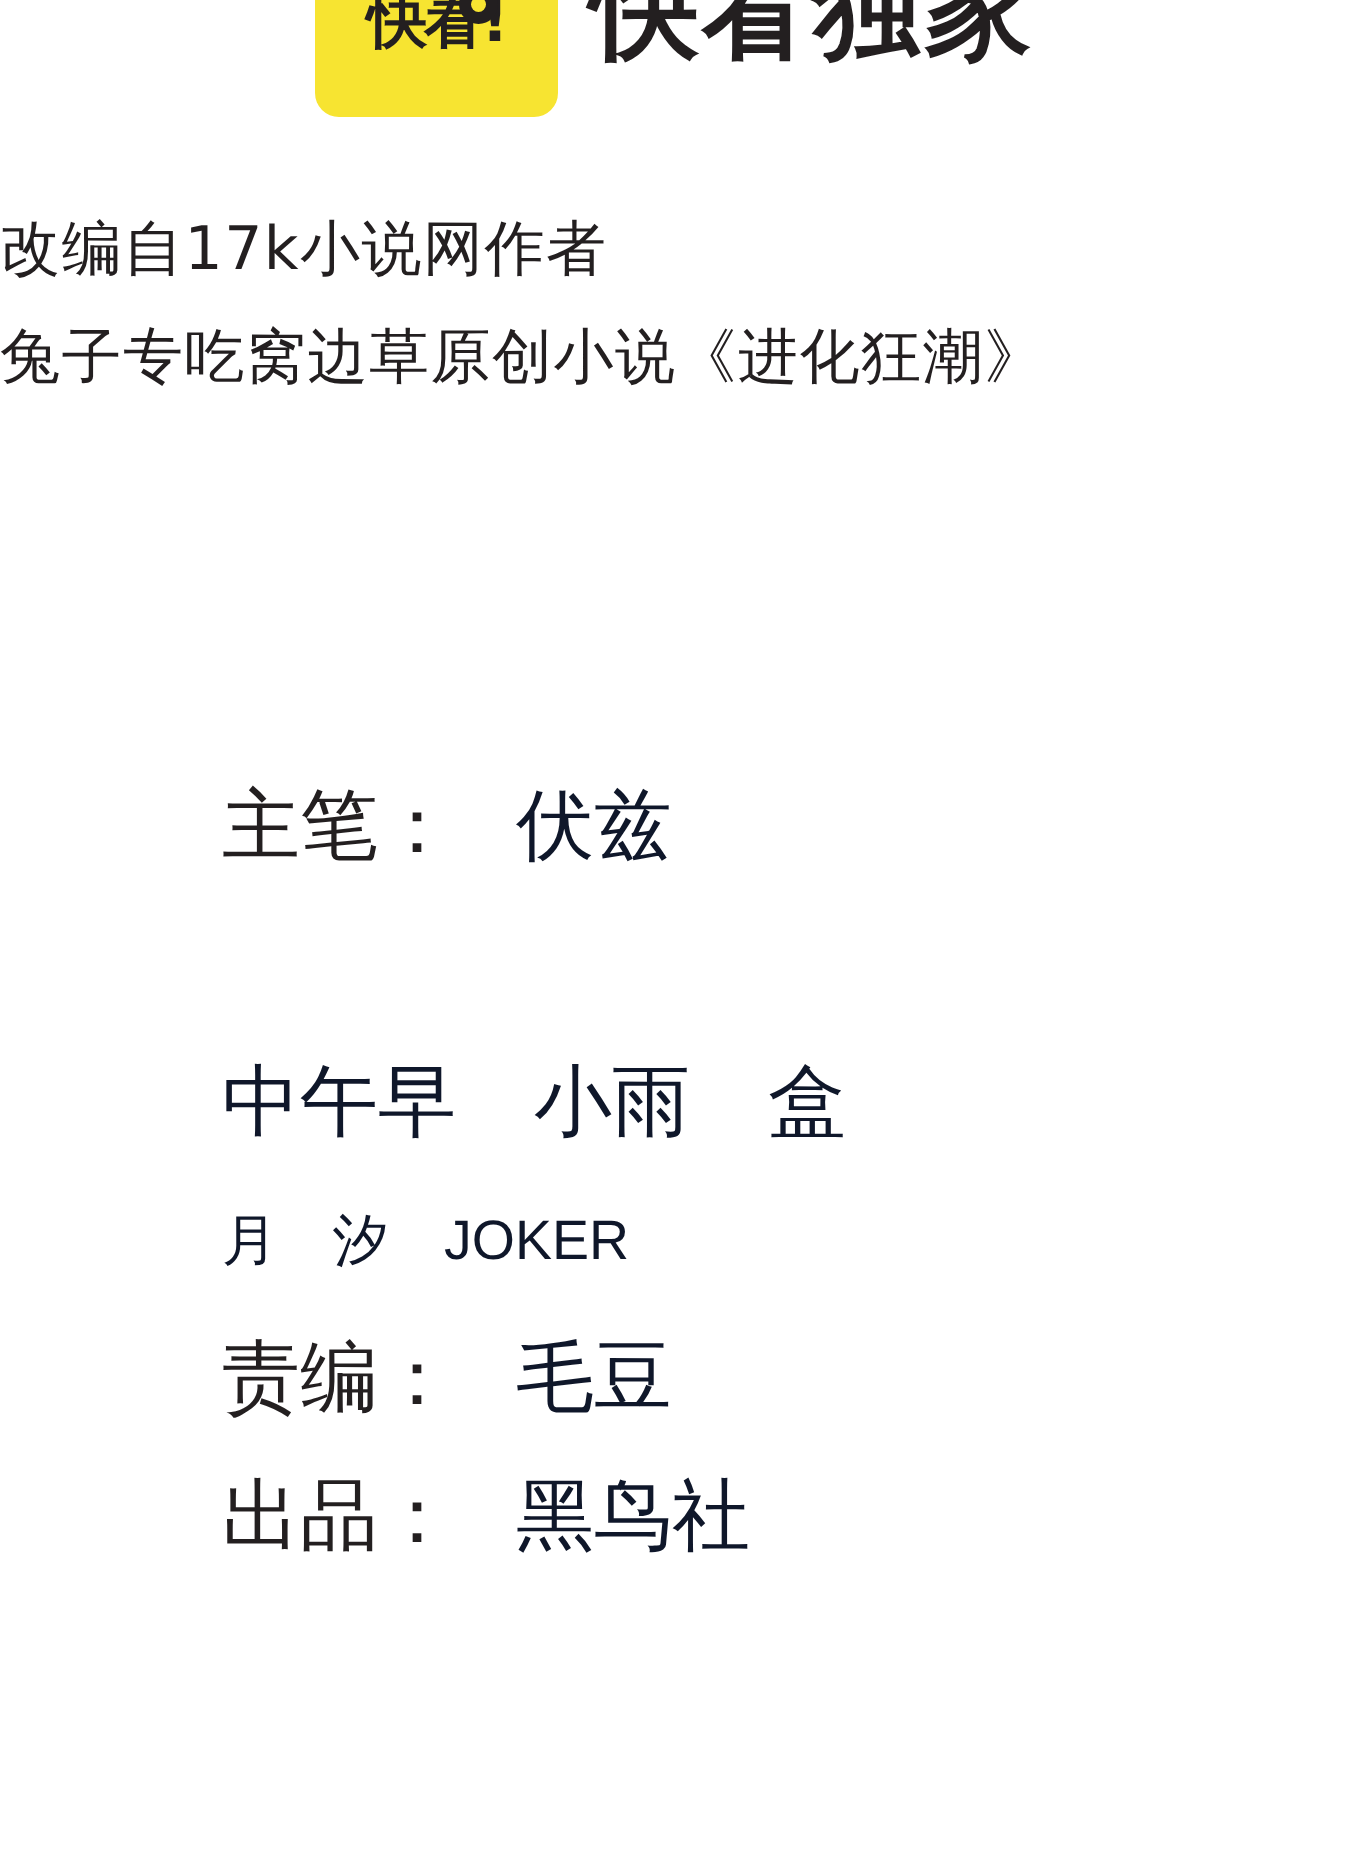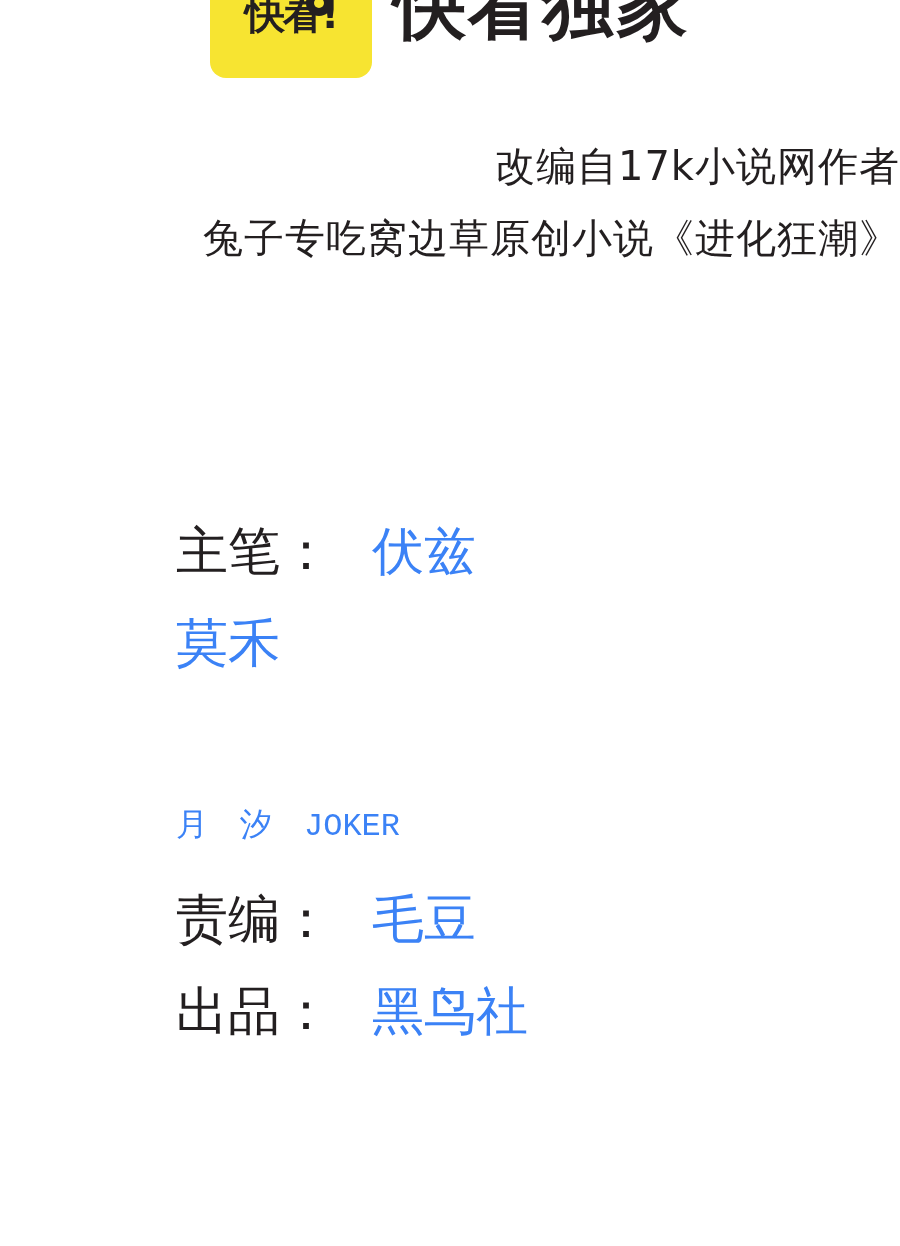--- a/index.html
+++ b/index.html
@@ -82,7 +82,7 @@
     top: 130px;
     left: 0;
     width: 900px;
-    text-align: right;
+    text-align: left;
   }
   .source-line {
     font-family: "DejaVu Sans", sans-serif;

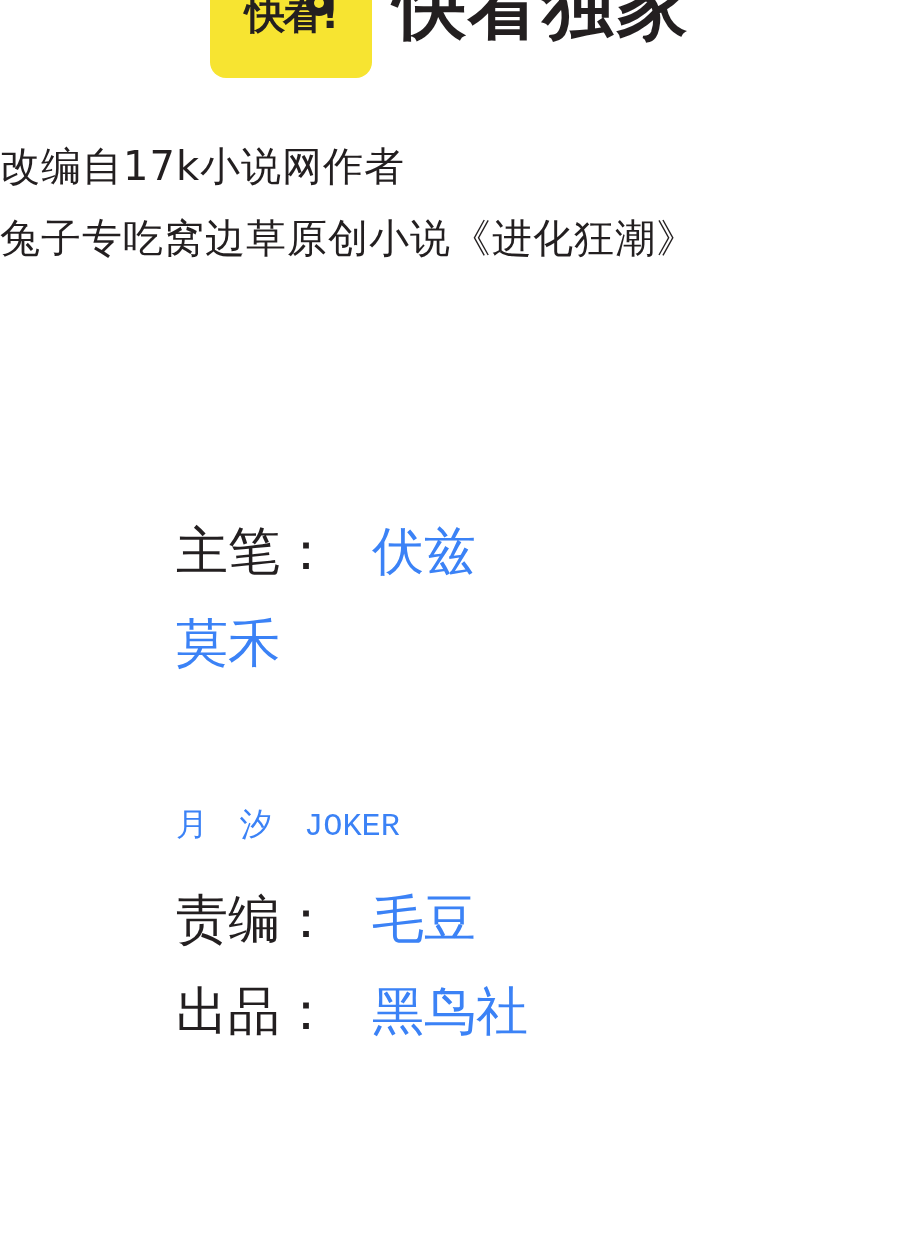--- a/index.html
+++ b/index.html
@@ -105,7 +105,6 @@
     align-items: baseline;
     height: 92px;
     white-space: nowrap;
-    margin-left: 28px;
   }
   .staff-role {
     font-family: "DejaVu Sans", sans-serif;

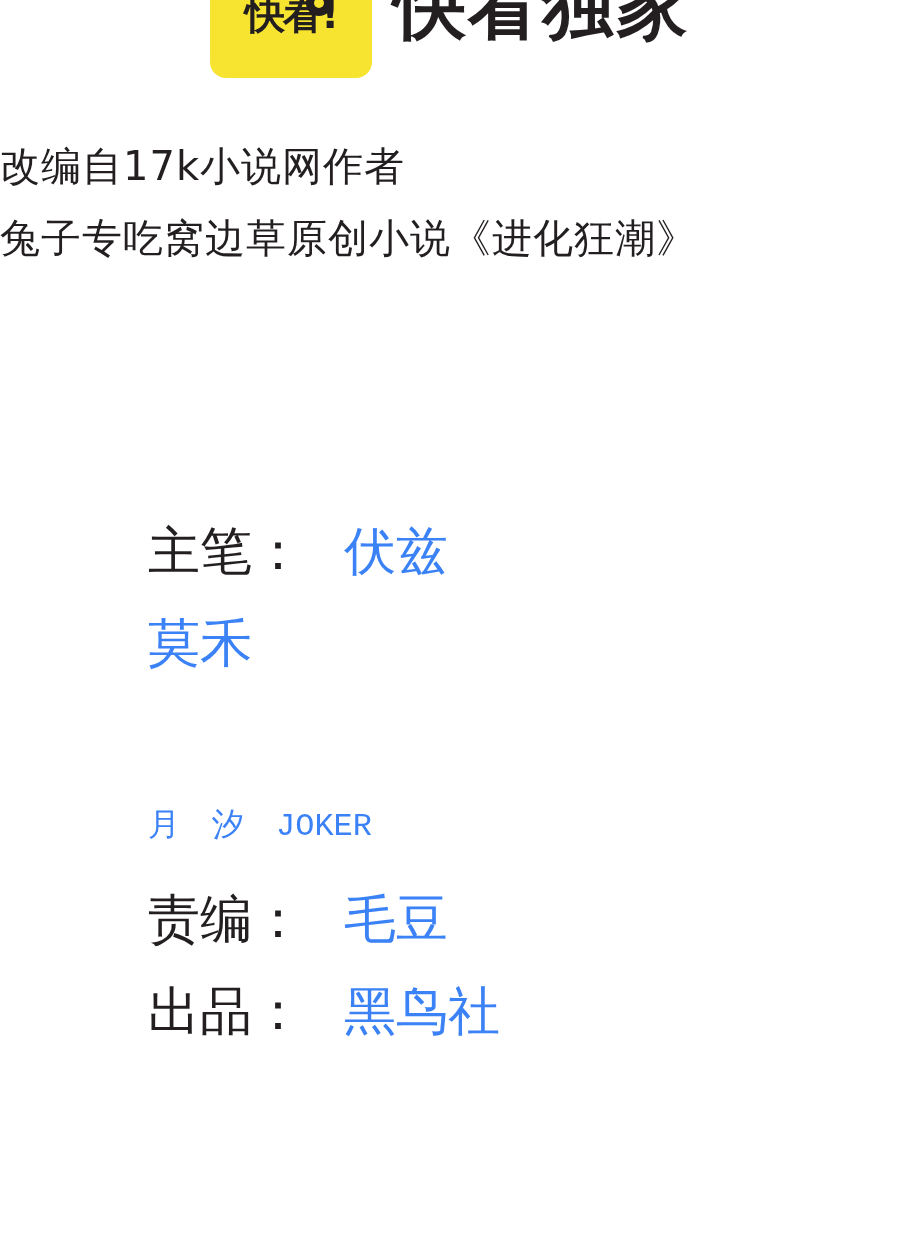--- a/index.html
+++ b/index.html
@@ -118,7 +118,7 @@
     font-family: "DejaVu Sans", sans-serif;
     font-size: 52px;
     line-height: 92px;
-    color: #3b82f6;
+    color: #0f172a;
     letter-spacing: 0px;
   }
   .staff-names.latin {

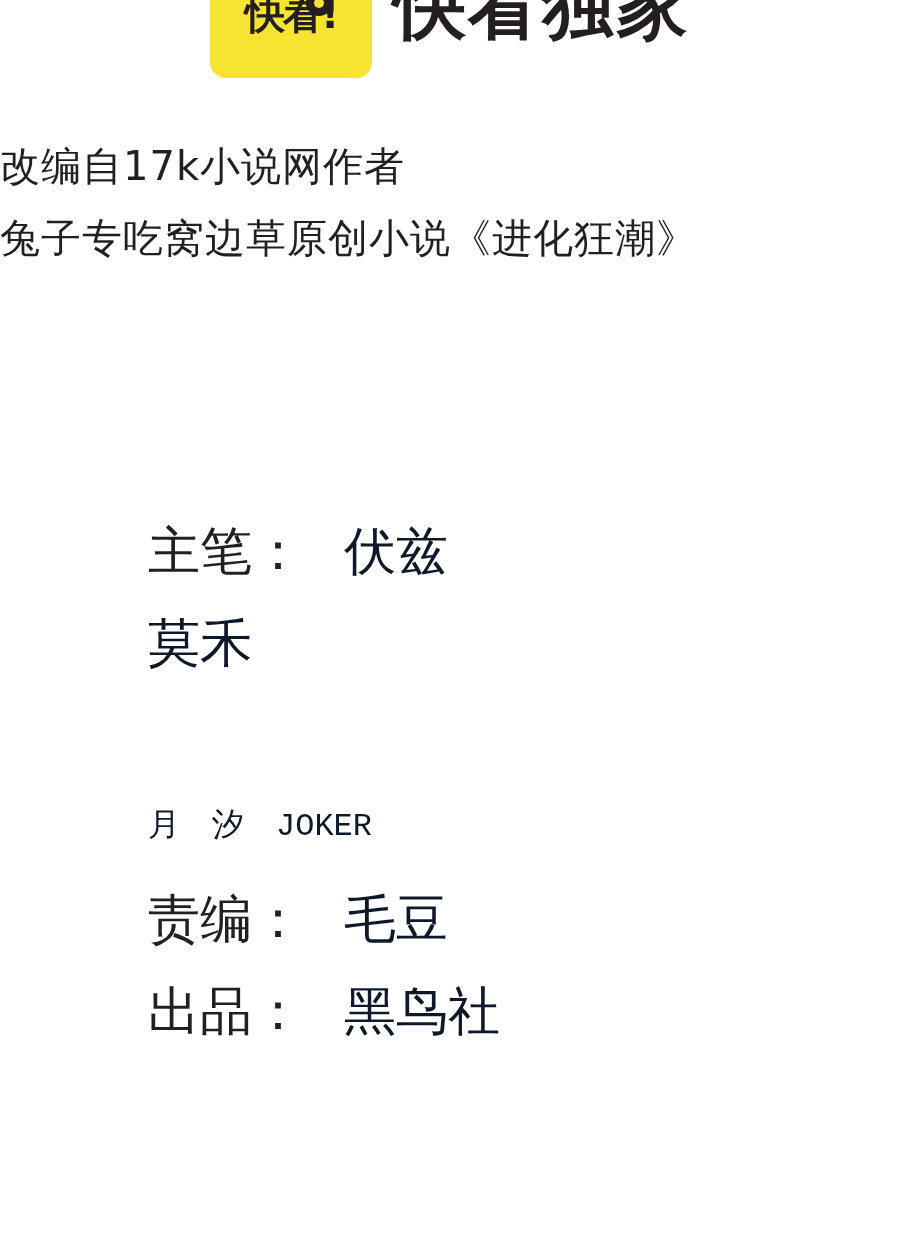--- a/index.html
+++ b/index.html
@@ -148,7 +148,6 @@
     <span class="staff-names">伏兹</span>
   </div>
   <div class="staff-row">
-    <span class="staff-names">莫禾</span>
   </div>
   <div class="staff-row">
   </div>

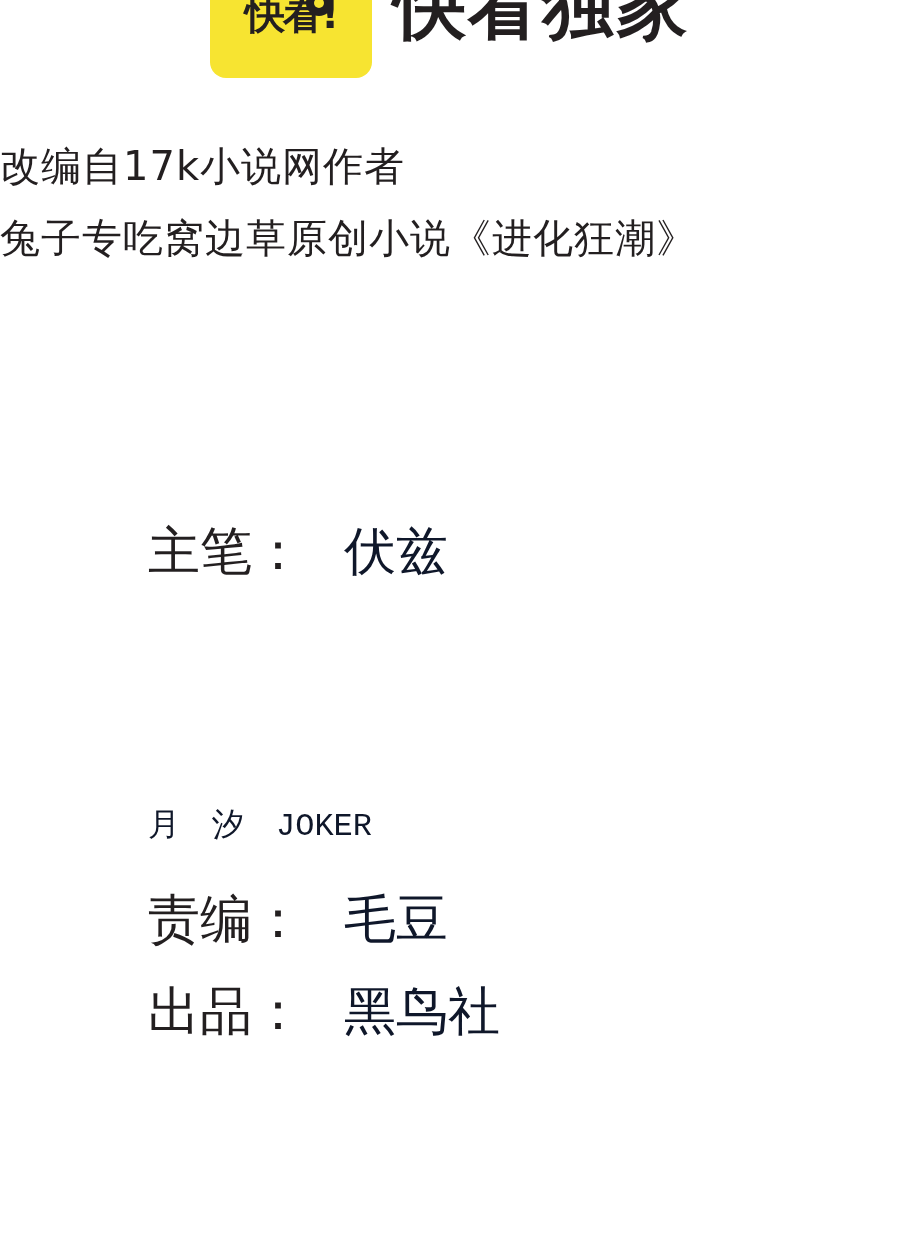--- a/index.html
+++ b/index.html
@@ -150,6 +150,7 @@
   <div class="staff-row">
   </div>
   <div class="staff-row">
+    <span class="staff-names">中午早　小雨　盒</span>
   </div>
   <div class="staff-row">
     <span class="staff-names latin">月　汐　JOKER</span>

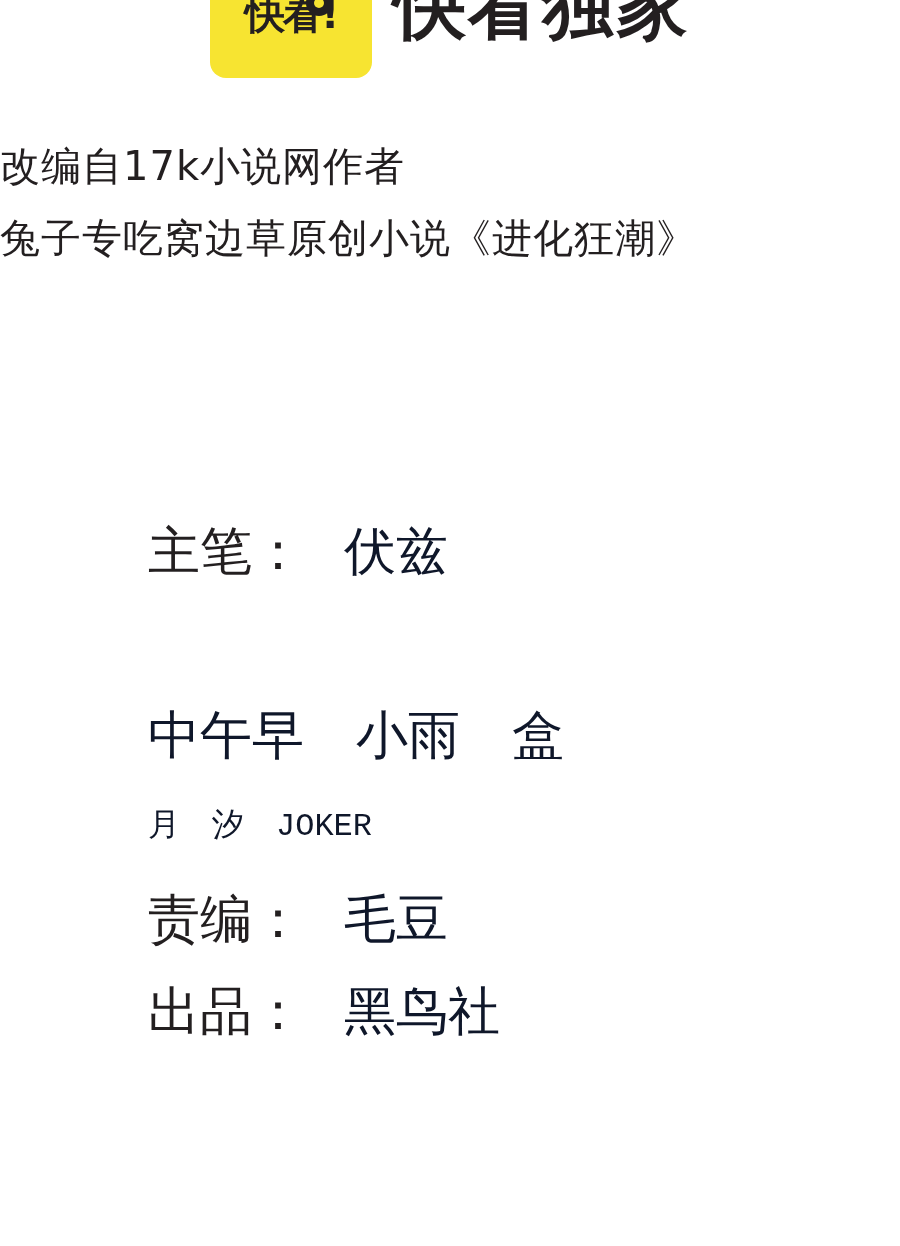--- a/index.html
+++ b/index.html
@@ -122,8 +122,8 @@
     letter-spacing: 0px;
   }
   .staff-names.latin {
-    font-family: Liberation Mono, monospace;
-    font-size: 32px;
+    font-family: Liberation Sans, sans-serif;
+    font-size: 37px;
   }
 </style>
 </head>

